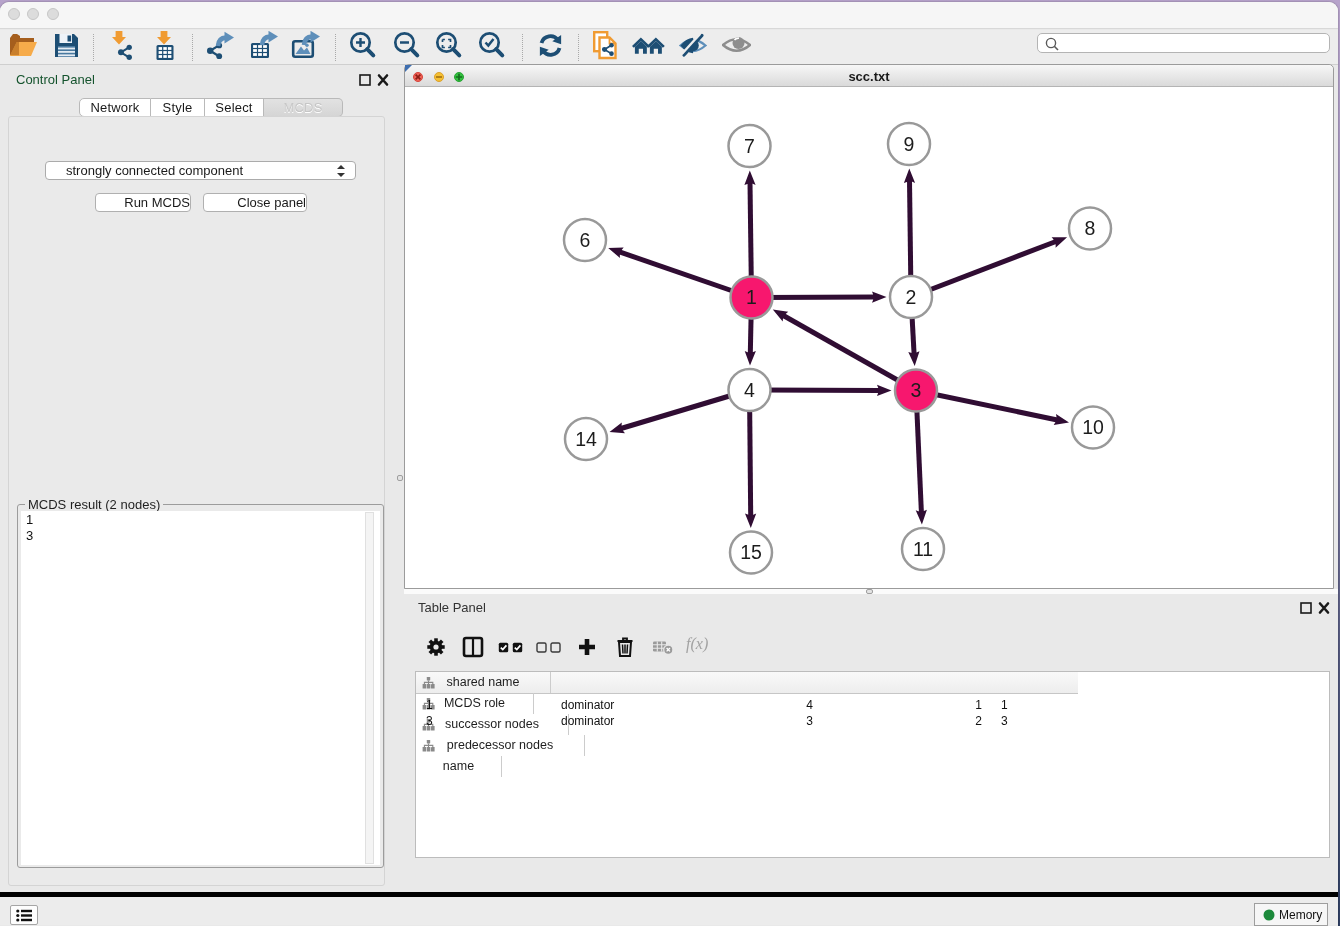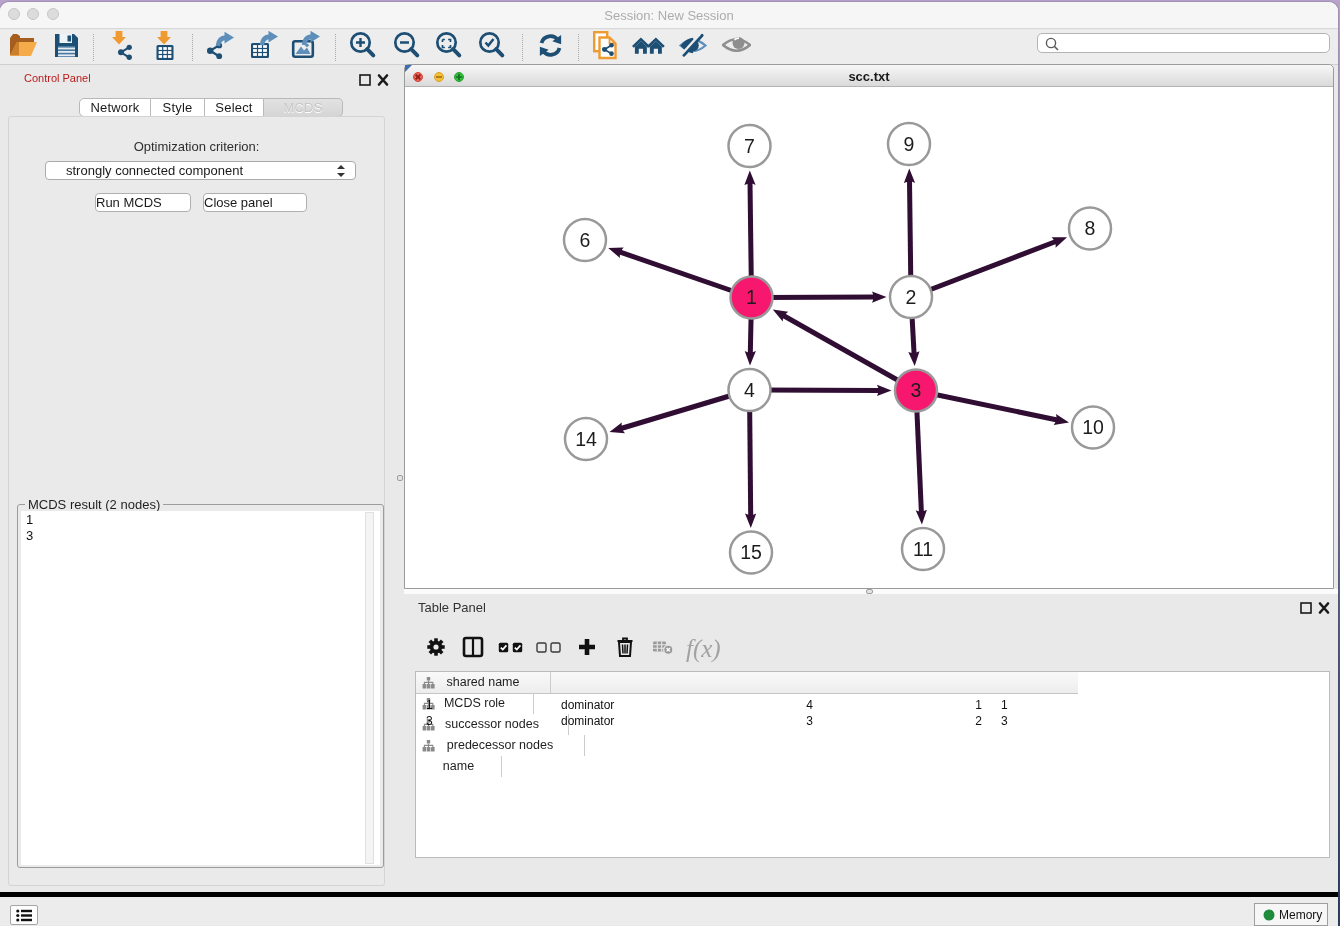--- a/index.html
+++ b/index.html
@@ -58,7 +58,6 @@
     <div class="tl" style="left:8px"></div>
     <div class="tl" style="left:27px"></div>
     <div class="tl" style="left:47px"></div>
-    <div id="wtitle">Session: New Session</div>
   </div>
   <div id="toolbar">
       <div class="sep" style="left:93px"></div>

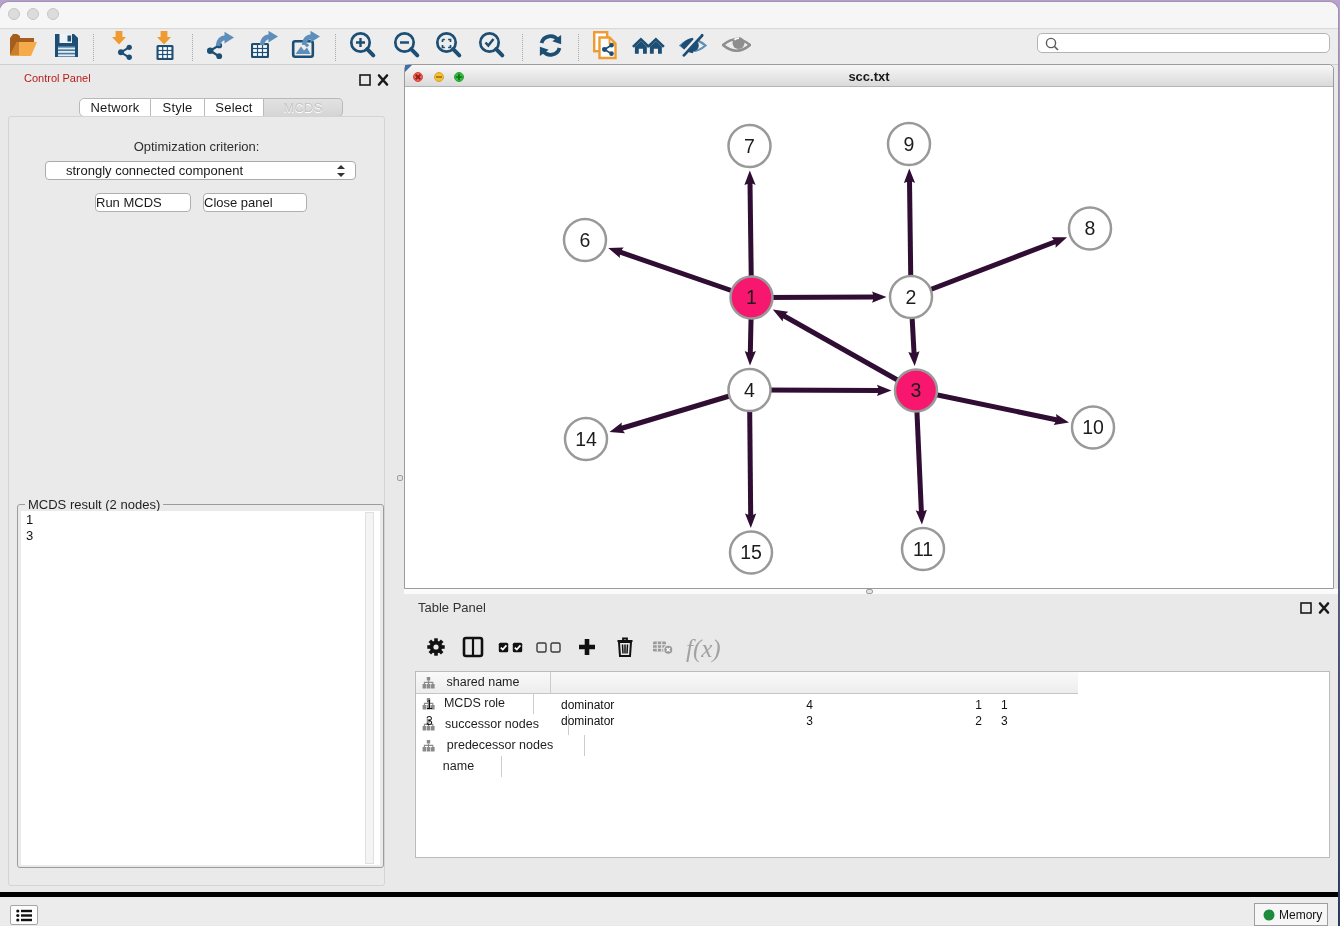--- a/index.html
+++ b/index.html
@@ -16,7 +16,7 @@
 #searchbox { position:absolute; left:1037px; top:2.5px; width:293px; height:20px; background:#fff; border:1px solid #b4b4b4; border-radius:5px; }
 
 #cpanel { position:absolute; left:0; top:64px; width:392px; height:825px; background:#e9e9e9; }
-#cpanel .title { position:absolute; left:24px; top:6px; font-size:11px; color:#b91c1c; }
+#cpanel .title { position:absolute; left:16px; top:6px; font-size:13px; color:#14532d; }
 .tabrow { position:absolute; display:flex; }
 .tab { height:19px; line-height:18px; font-size:13px; font-weight:normal; letter-spacing:0.2px; text-align:center; background:#fff; border:1px solid #b9b9b9; border-left:none; color:#1a1a1a; padding:0; }
 .tab.first { border-left:1px solid #b9b9b9; border-radius:5px 0 0 5px; }

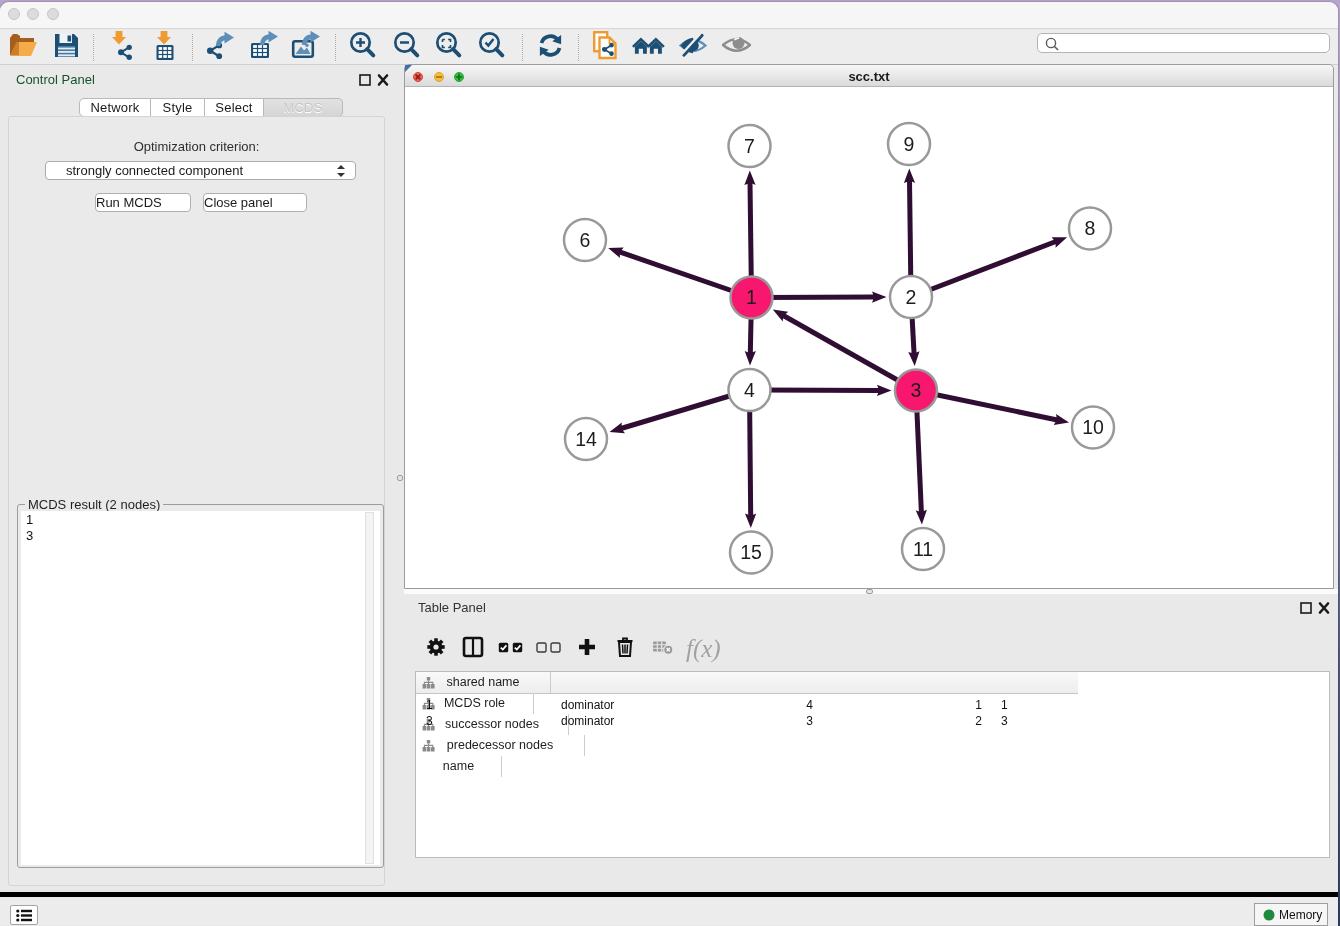--- a/index.html
+++ b/index.html
@@ -224,7 +224,6 @@
       <div class="tab last sel" style="width:79px">MCDS</div>
     </div>
     <div id="tabcontent">
-      <div id="optlabel">Optimization criterion:</div>
       <div id="combo">strongly connected component<svg class="abs" style="right:8px; top:2px;" width="12" height="14" viewBox="0 0 12 14">
 <path d="M2,5 L6,1 L10,5 Z" fill="#333"></path>
             <path d="M2,9 L6,13 L10,9 Z" fill="#333"></path>

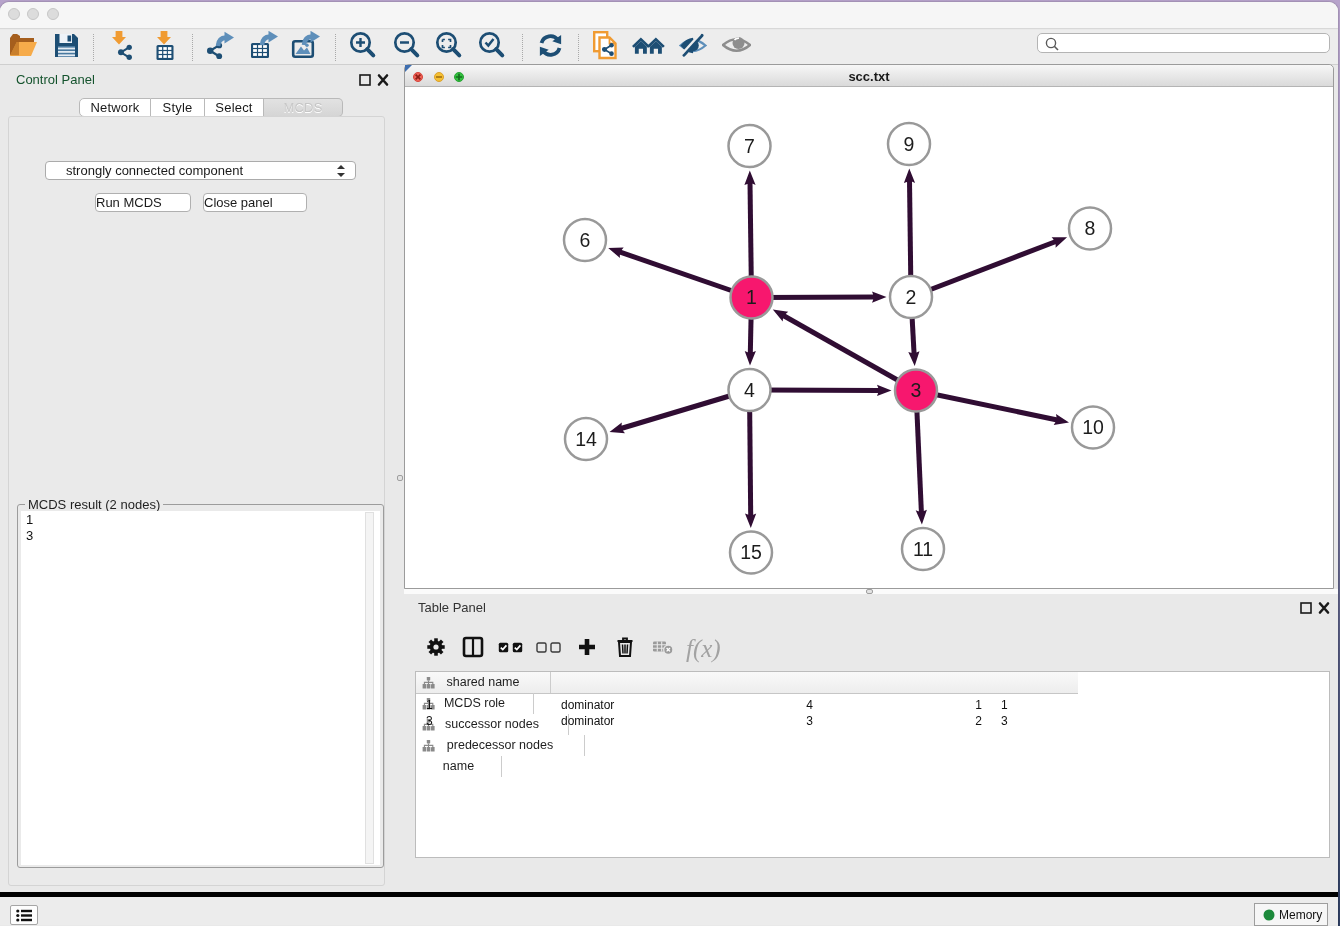--- a/index.html
+++ b/index.html
@@ -25,7 +25,7 @@
 #tabcontent { position:absolute; left:8px; top:50px; width:377px; height:770px; border:1px solid #d4d4d4; border-radius:3px; background:#eaeaea; }
 #optlabel { position:absolute; left:0; top:22px; width:100%; text-align:center; font-size:13px; color:#2e2e2e; }
 #combo { position:absolute; left:36px; top:44px; width:311px; height:19px; background:#fff; border:1px solid #ababab; border-radius:4px; font-size:13px; line-height:17px; padding-left:20px; color:#1a1a1a; }
-.btn { position:absolute; height:19px; background:#fff; border:1px solid #b0b0b0; border-radius:4px; font-size:13px; text-align:left; line-height:17px; color:#1a1a1a; }
+.btn { position:absolute; height:19px; background:#fff; border:1px solid #b0b0b0; border-radius:4px; font-size:13px; text-align:right; line-height:17px; color:#1a1a1a; }
 #mcdsbox { position:absolute; left:8px; top:387px; width:367px; height:364px; border:1px solid #9c9c9c; border-radius:3px; }
 #mcdslegend { position:absolute; left:7px; top:-8px; background:#eaeaea; padding:0 3px; font-size:13px; color:#1f1f1f; }
 #mcdstext { position:absolute; left:3px; top:6px; right:3px; bottom:2px; background:#fff; font-size:13px; color:#111; padding:1px 5px; line-height:16px; }

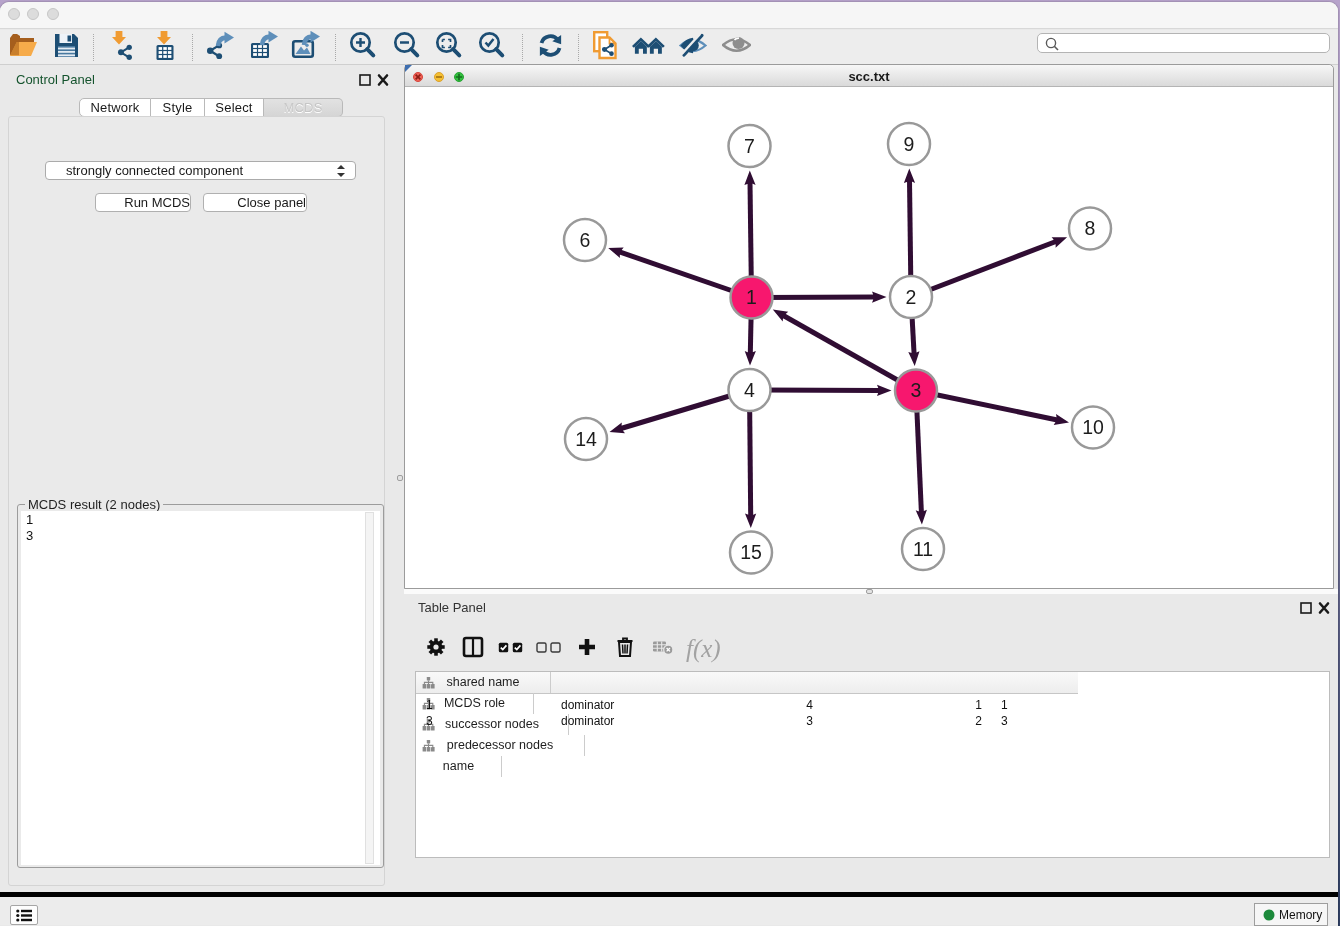--- a/index.html
+++ b/index.html
@@ -368,7 +368,7 @@
 <circle cx="16.3" cy="10.7" r="4.6" fill="#9a9a9a" stroke="#e9e9e9" stroke-width="1.2"></circle>
           <path d="M14.6,9 L18,12.4 M18,9 L14.6,12.4" stroke="#fff" stroke-width="1.3"></path>
         </svg>
-        <div class="abs" style="left:268px; top:9px; font-family:'Liberation Serif',serif; font-style:italic; font-size:25px; color:#a2a2a2;">f(x)</div>
+        <div class="abs" style="left:268px; top:9px; font-family:'Liberation Serif',serif; font-style:italic; font-size:16px; color:#a2a2a2;">f(x)</div>
       </div>
     <div id="tablebox">
       <div id="thead">

